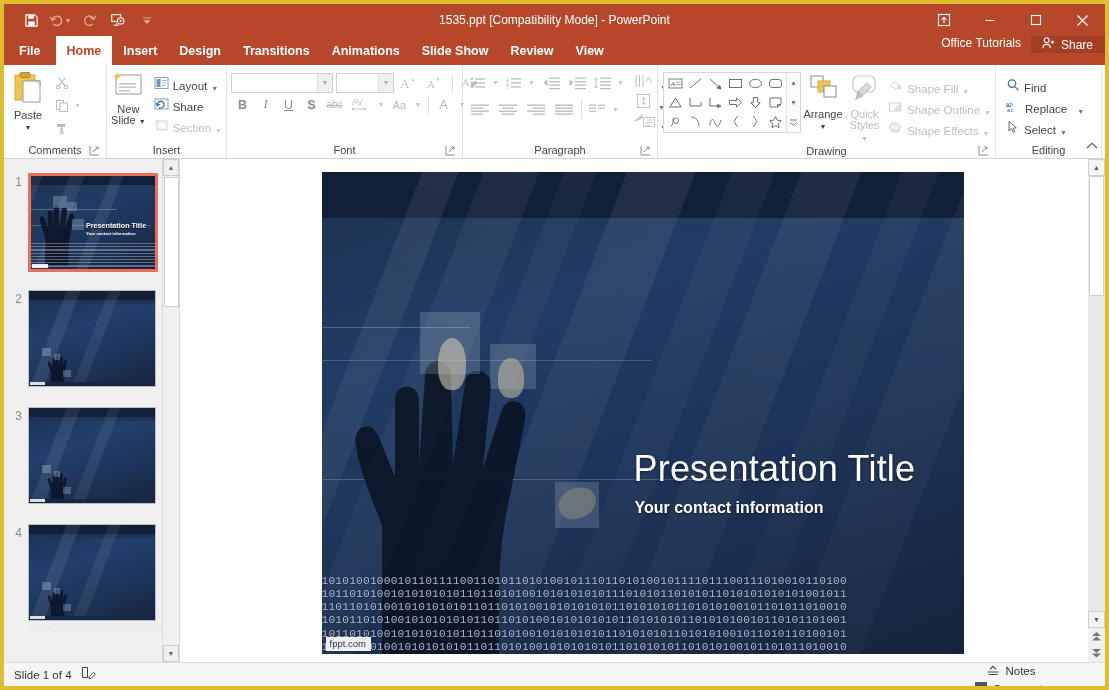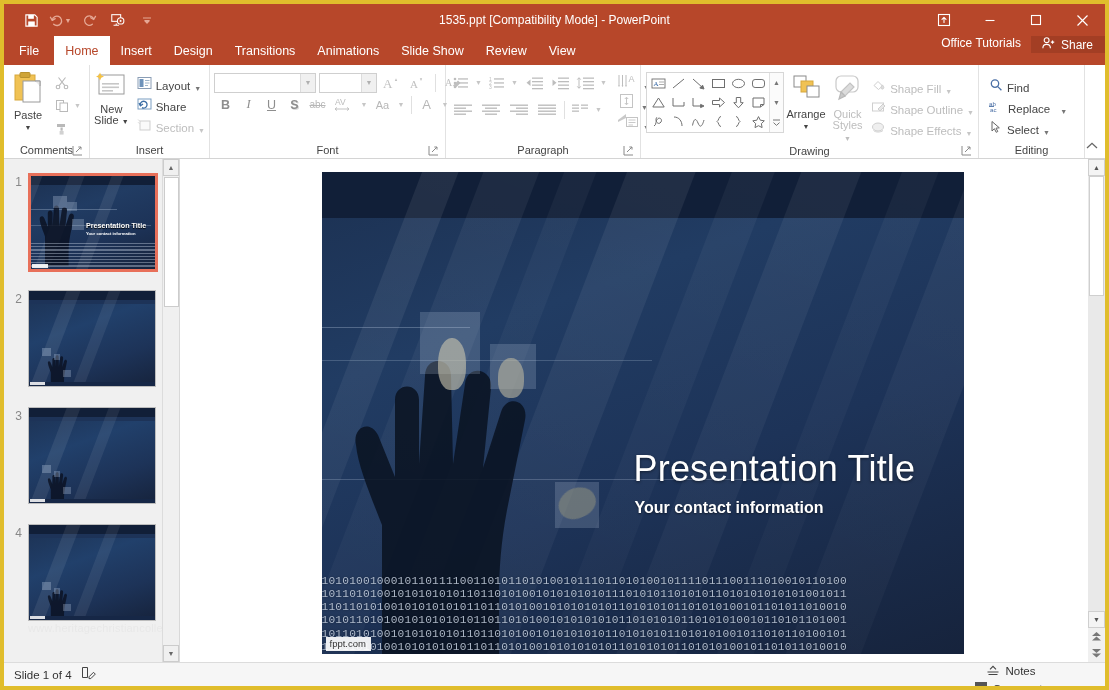--- a/index.html
+++ b/index.html
@@ -63,6 +63,7 @@
     display: flex; align-items: center;
     color: #ffffff; font-size: 12.5px;
     white-space: nowrap;
+    font-weight: bold;
   }
   .tab.file { padding: 0 15px; }
   .tab.active {

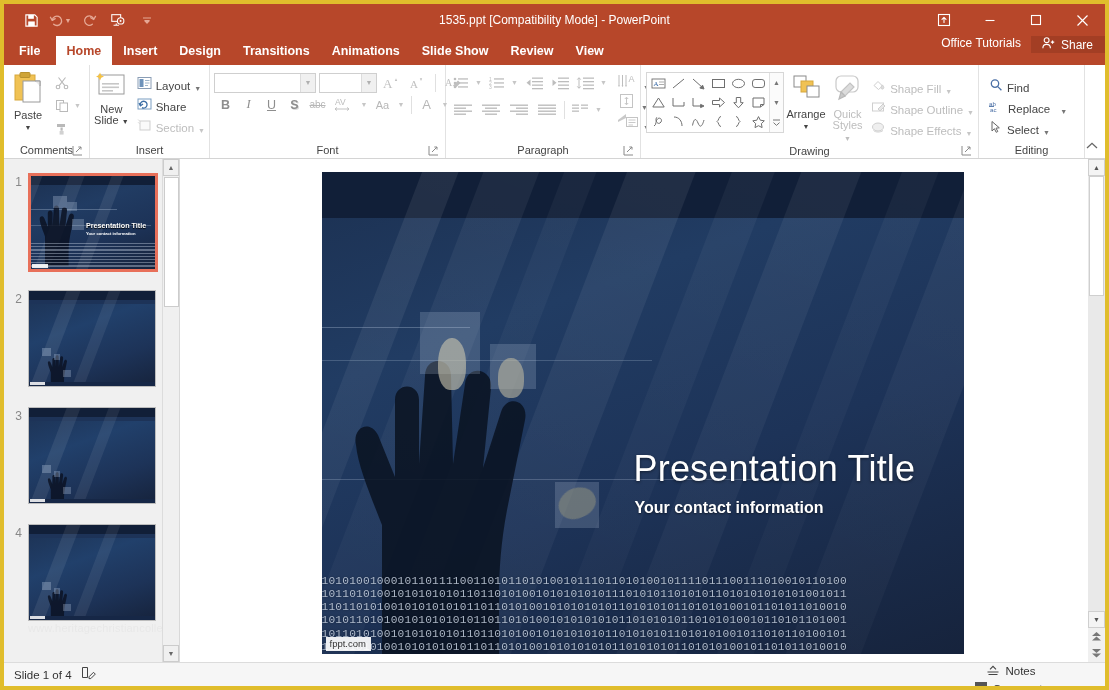--- a/index.html
+++ b/index.html
@@ -436,7 +436,7 @@
 
   <div class="ribbon">
 
-    <div class="rgroup" style="width:86px">
+    <div class="rgroup" style="width:103px">
       <div class="rbody">
         <div class="bigbtn">
           <span>

